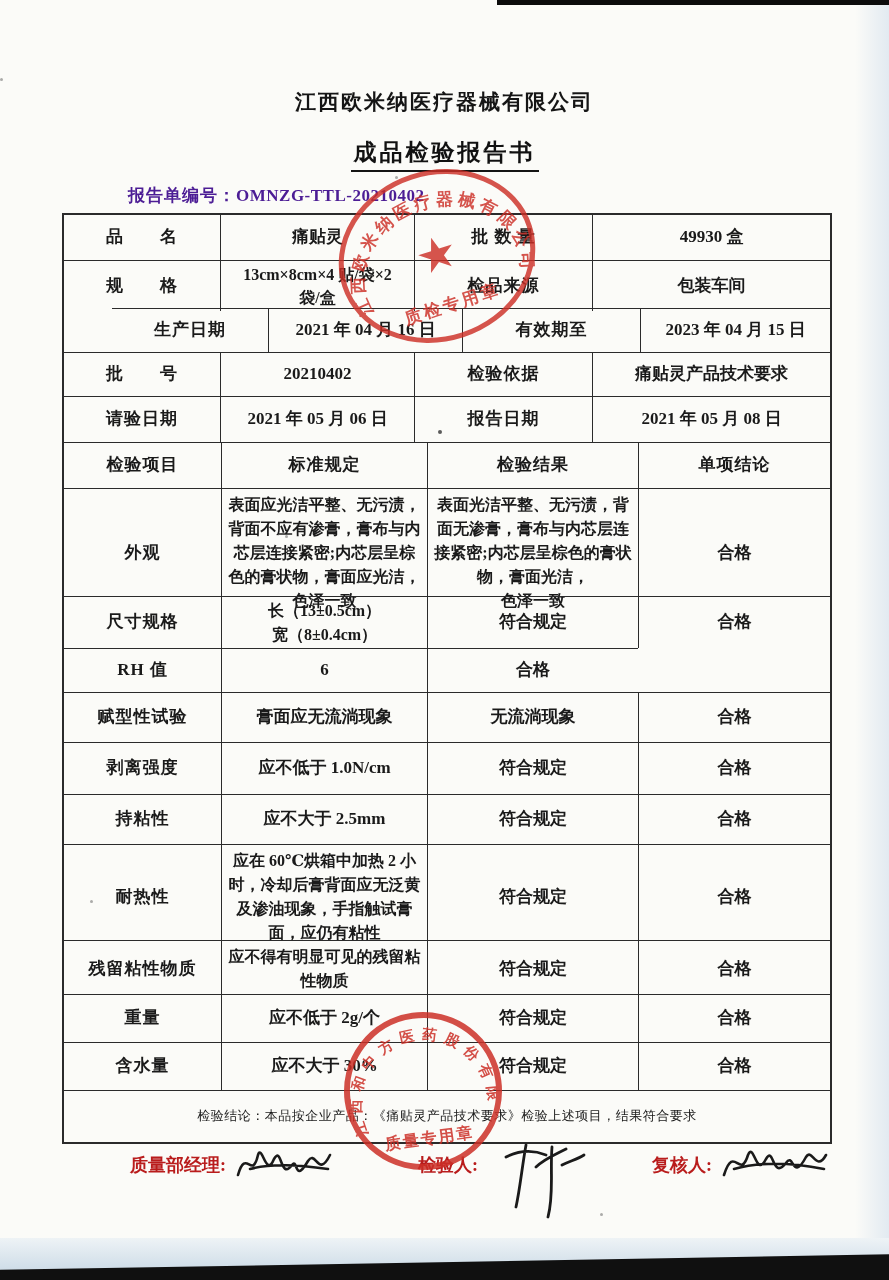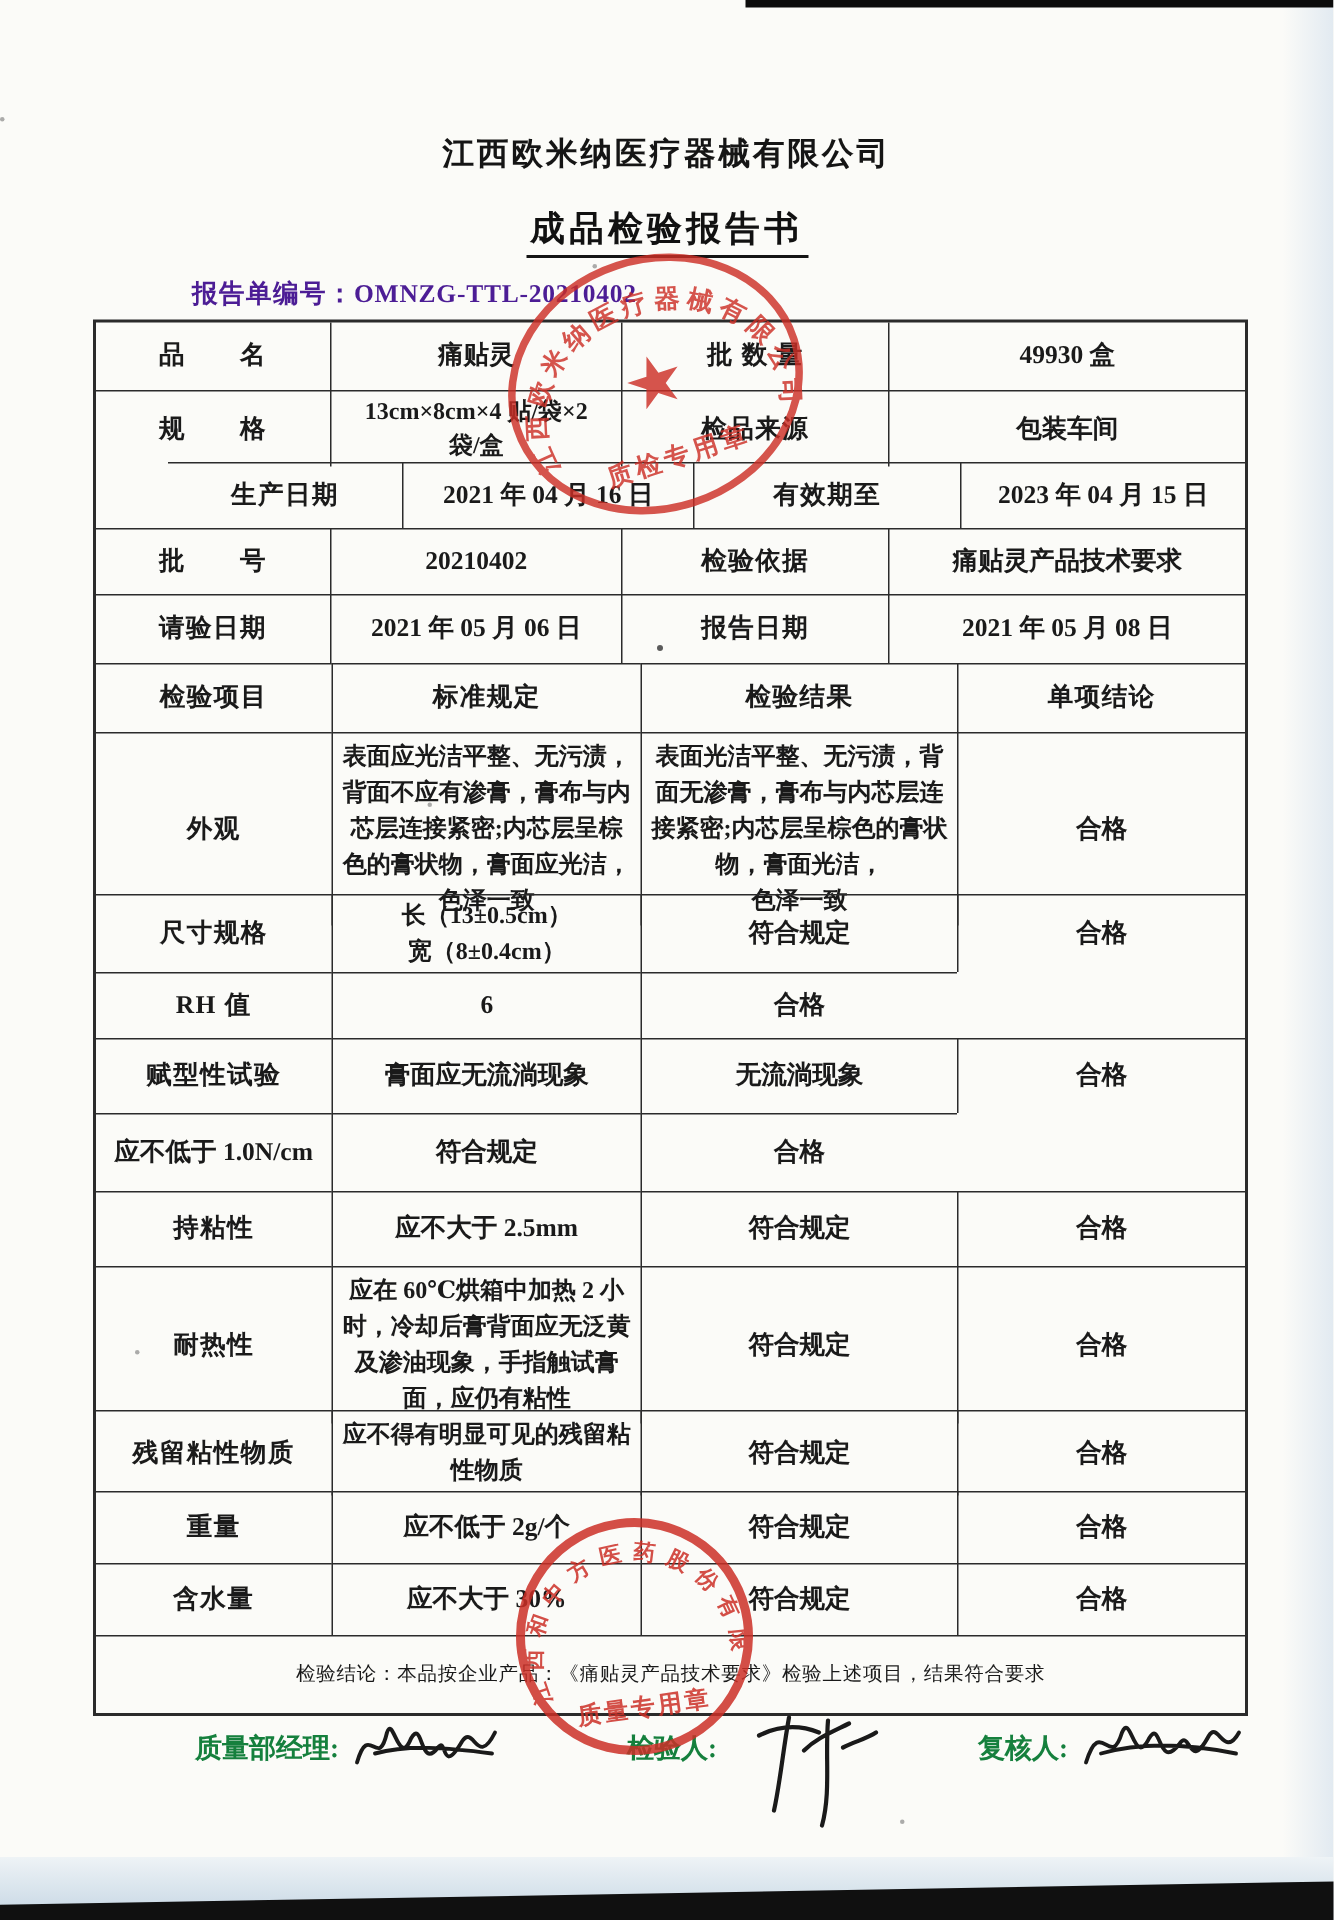--- a/index.html
+++ b/index.html
@@ -144,6 +144,7 @@
       <div class="cell">合格</div>
     </div>
     <div class="row res" style="height:52px;">
+      <div class="cell lbl">剥离强度</div>
       <div class="cell">应不低于 1.0N/cm</div>
       <div class="cell">符合规定</div>
       <div class="cell">合格</div>

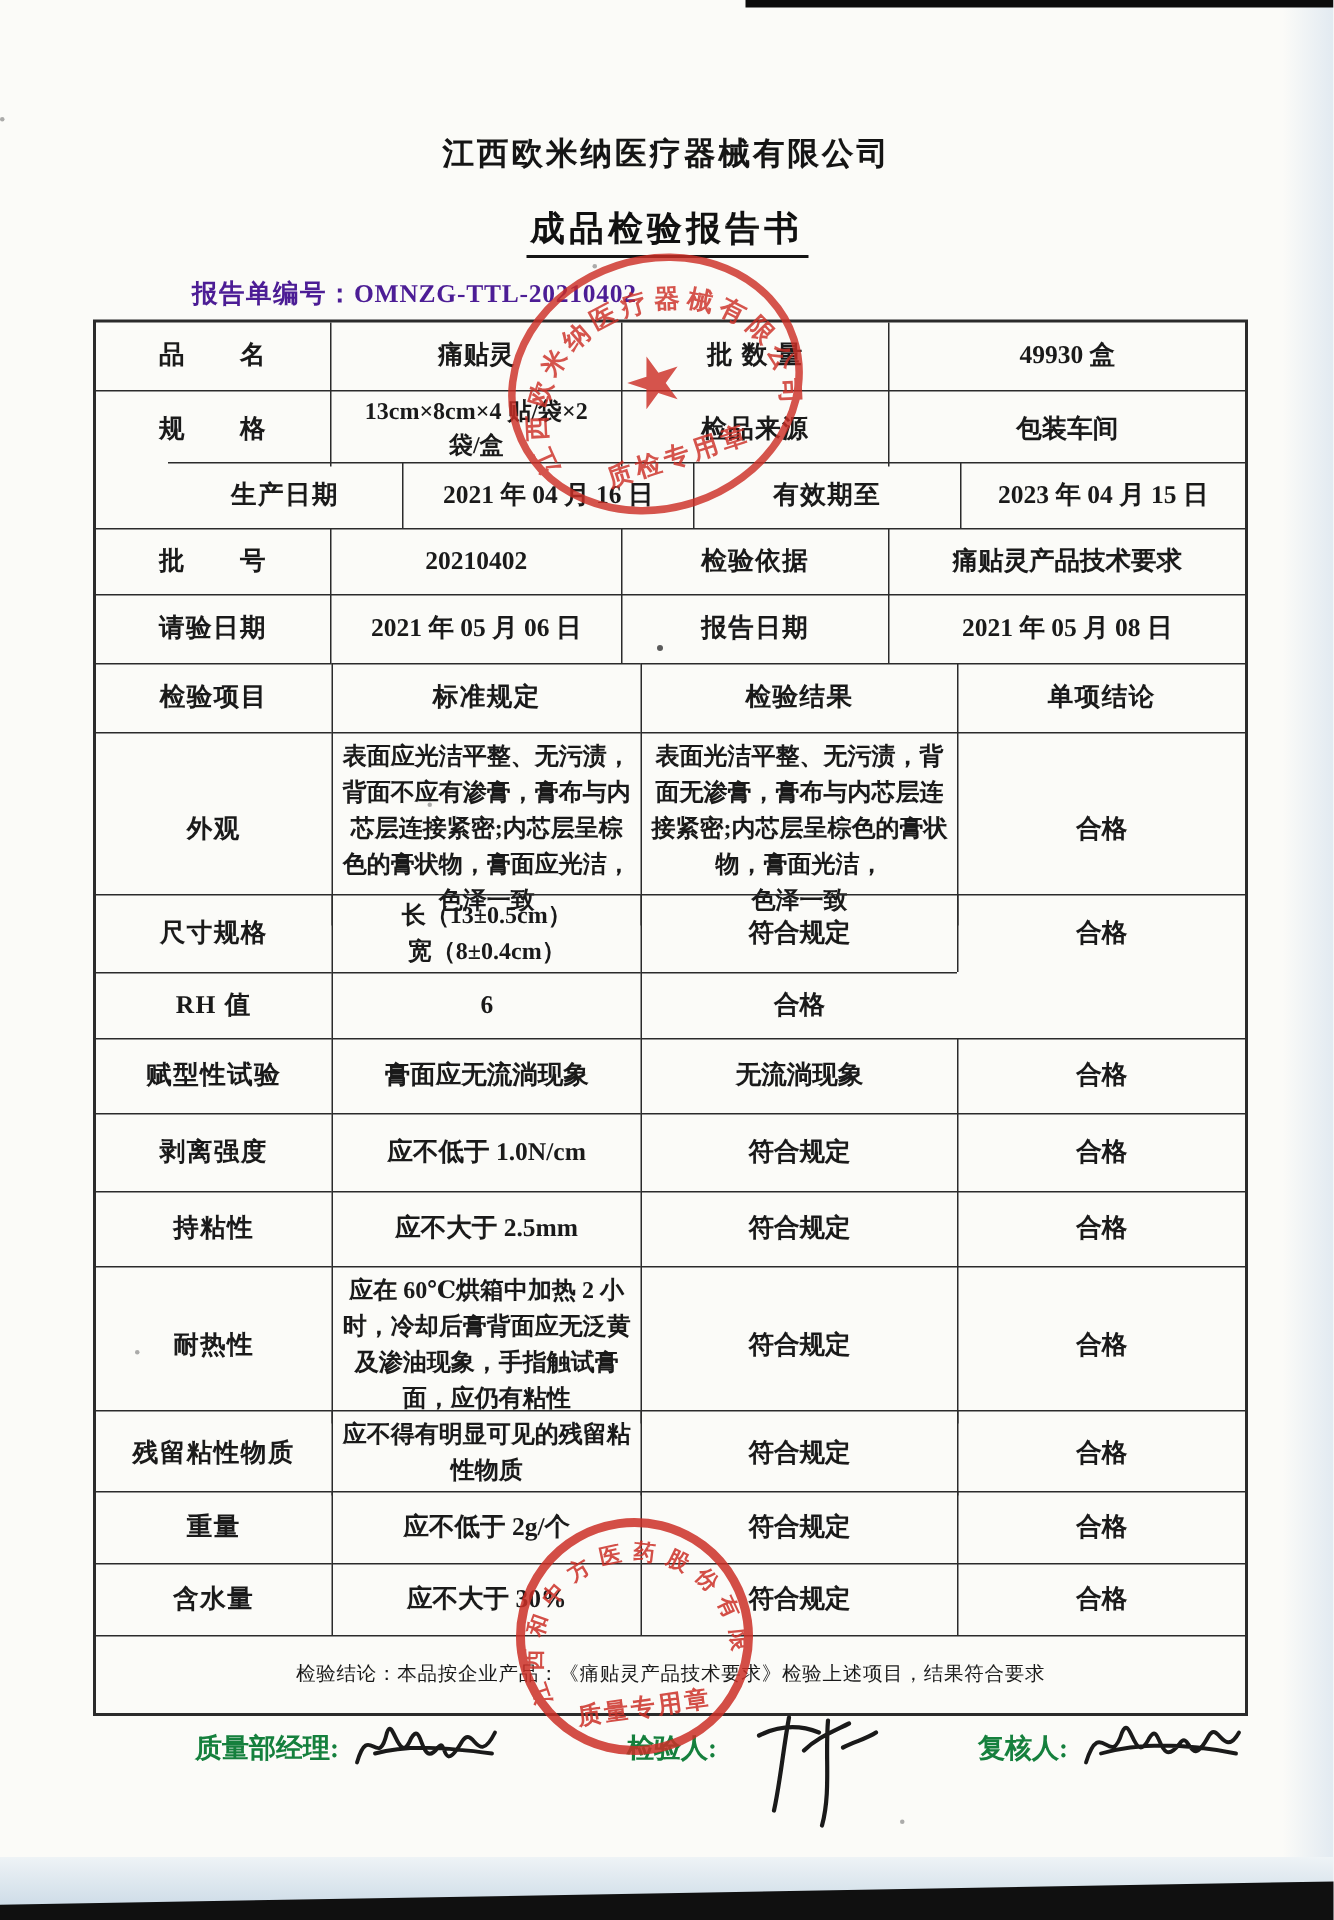--- a/index.html
+++ b/index.html
@@ -49,7 +49,7 @@
   .cell.concl-cell{justify-content:center;font-size:13px;font-weight:400;letter-spacing:0.5px;}
   
   .footer{position:absolute;top:1149px;left:0;width:889px;z-index:2;font-size:18px;font-weight:700;}
-  .sig-label{position:absolute;white-space:nowrap;color:#15803d;}
+  .sig-label{position:absolute;white-space:nowrap;color:#b91c1c;}
   .sig{position:absolute;}
   
   .stamp{position:absolute;z-index:6;pointer-events:none;}

